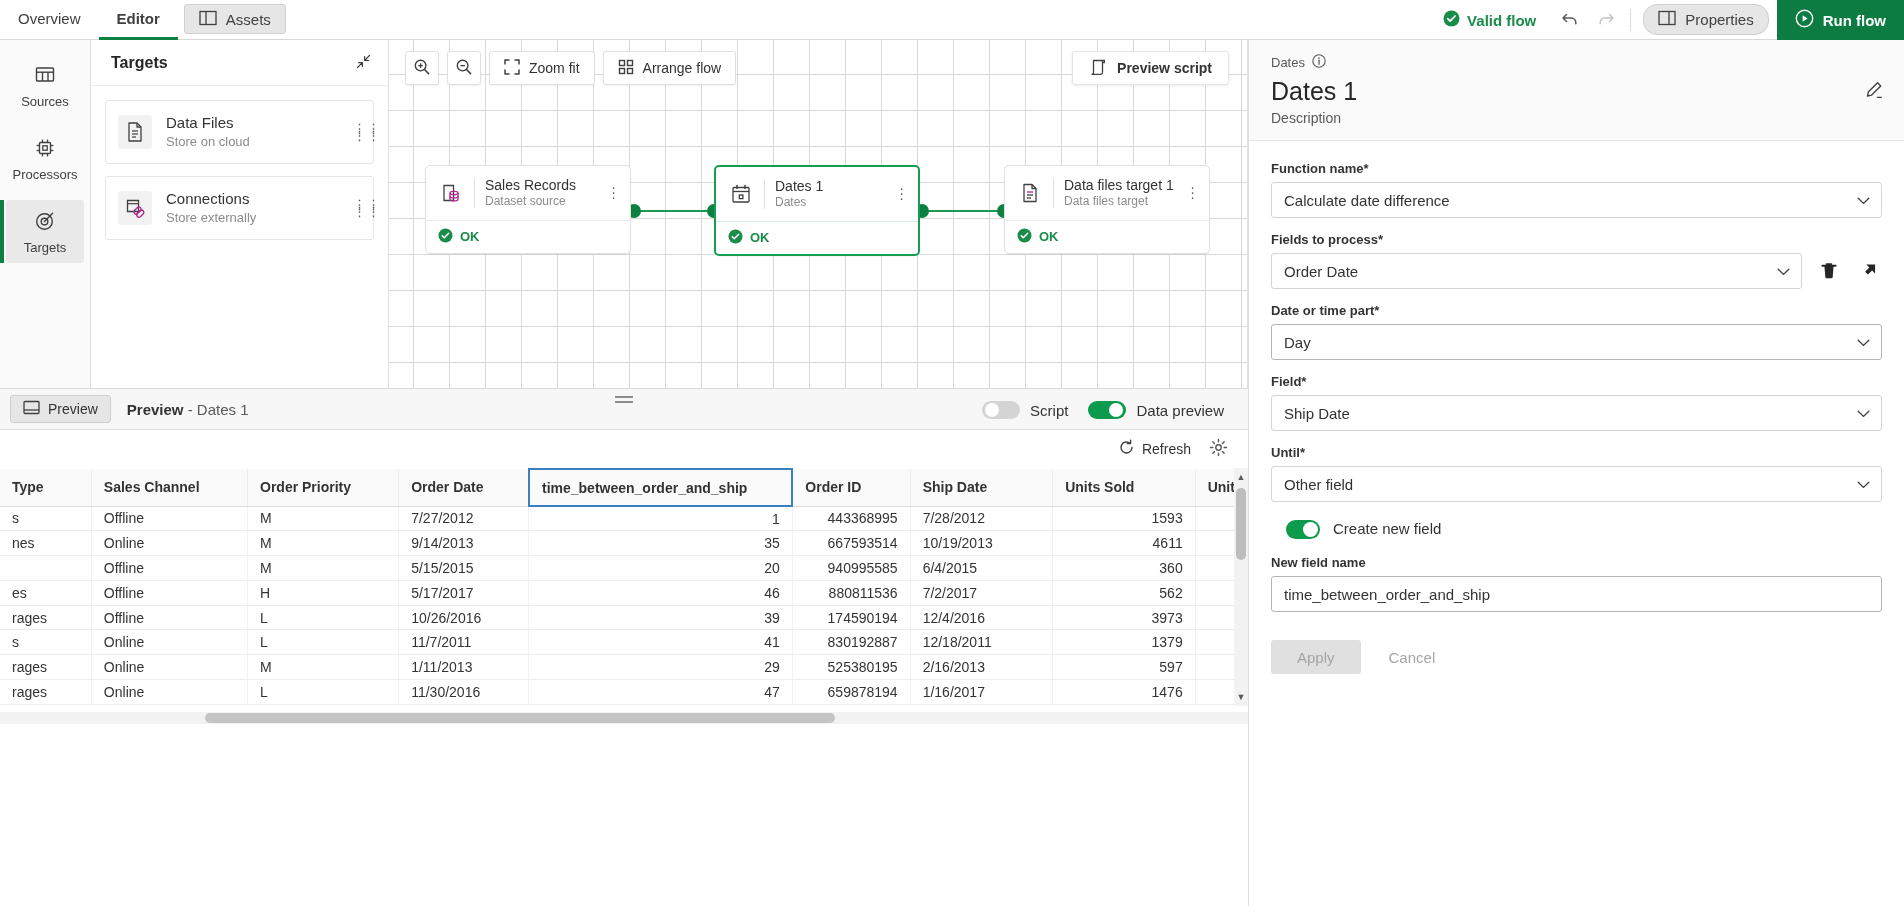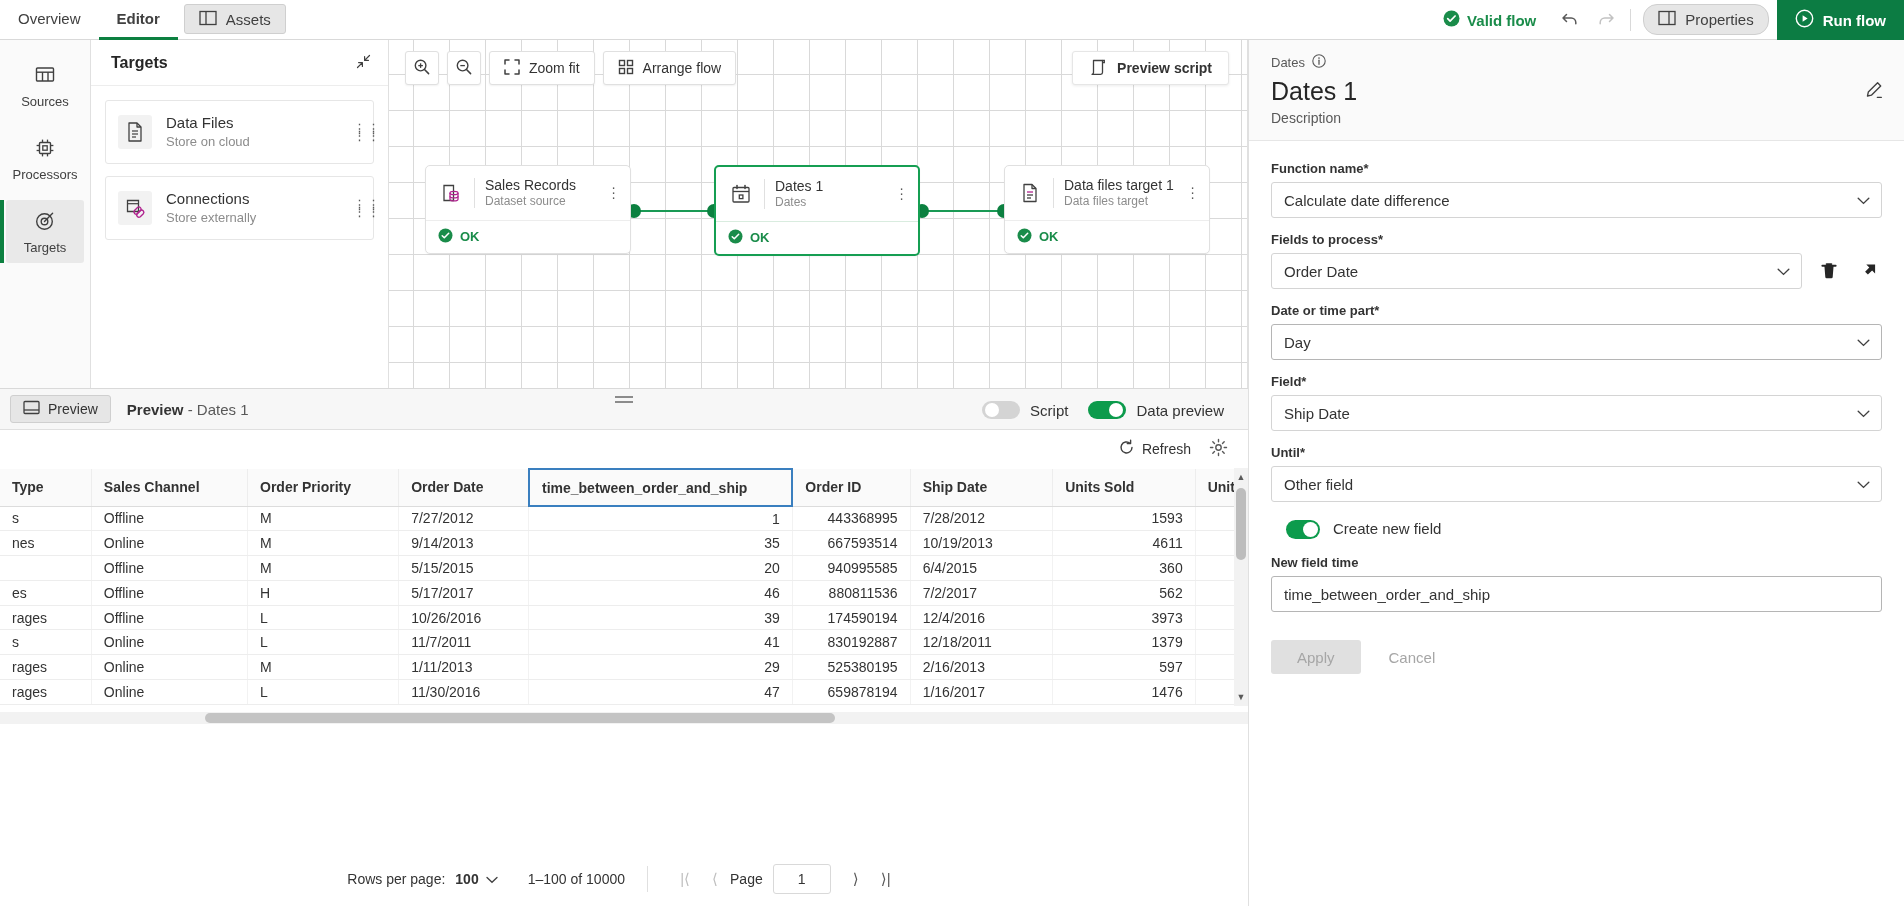--- a/index.html
+++ b/index.html
@@ -874,7 +874,7 @@
       </div>
 
       <div class="fld">
-        <div class="fld-label">New field time</div>
+        <div class="fld-label">New field name</div>
         <input class="textinput" value="time_between_order_and_ship" style="">
       </div>
 

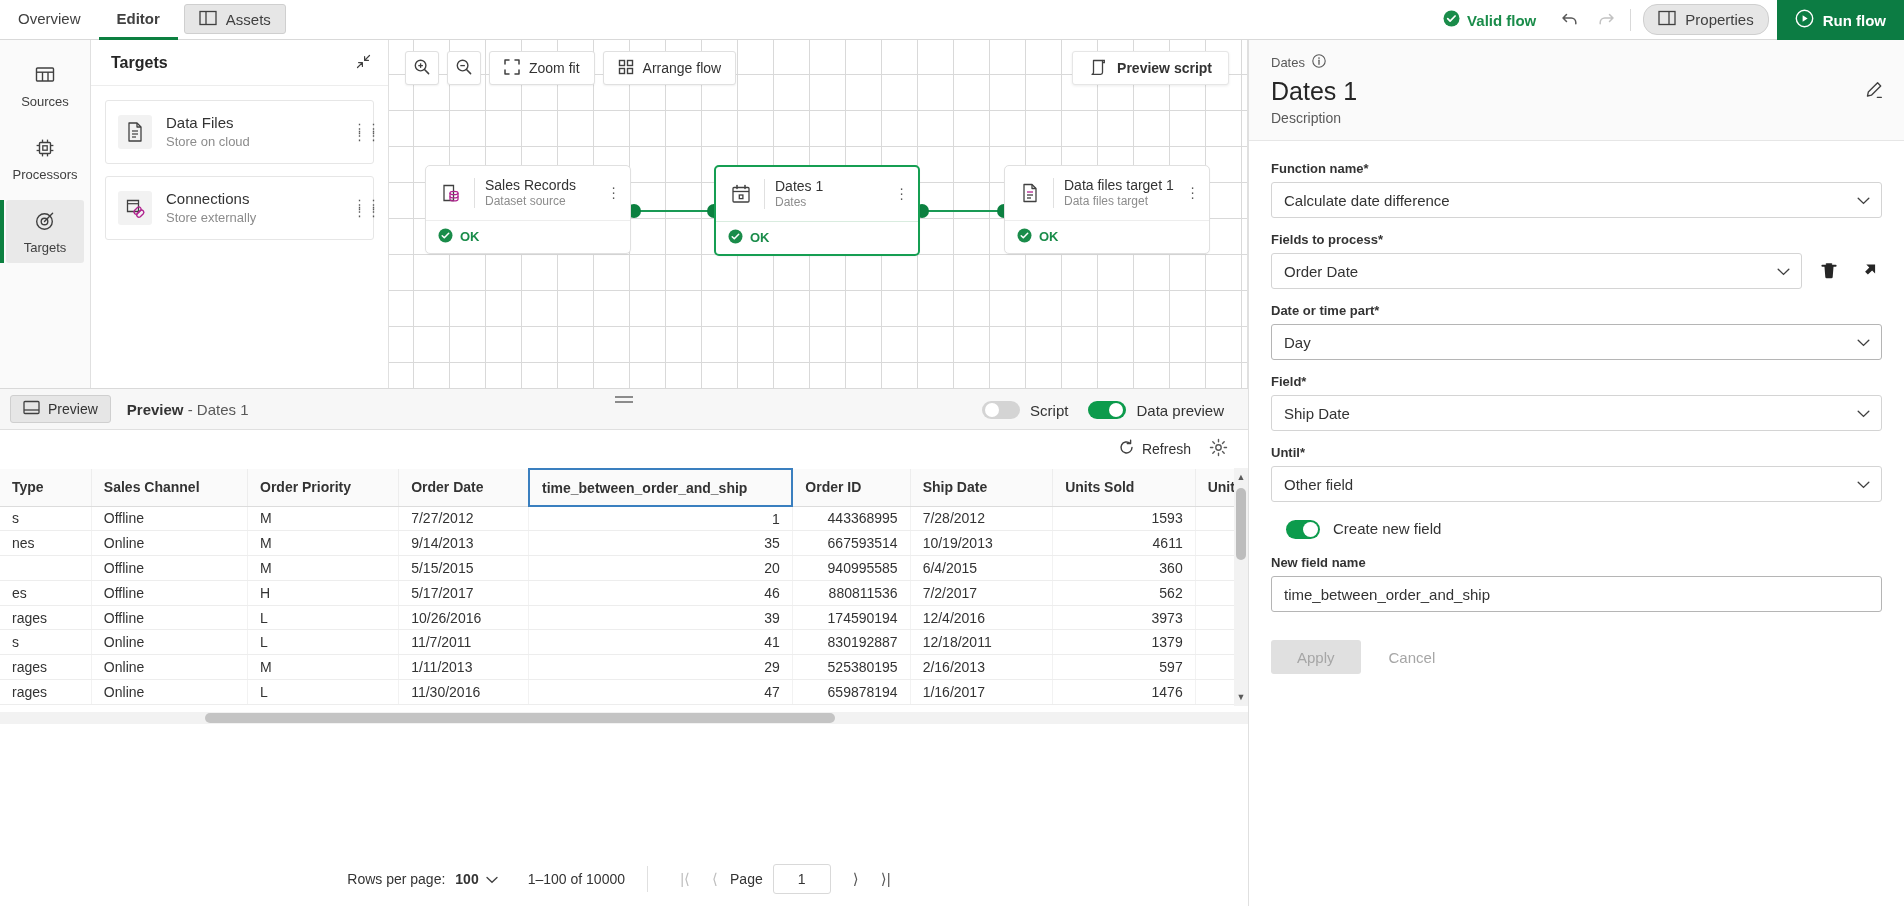--- a/index.html
+++ b/index.html
@@ -746,25 +746,6 @@
       <div class="thumb"></div>
     </div>
 
-    <div class="pager">
-      <span class="lbl">Rows per page:</span>
-      <span class="rpp">
-        <span>100</span>
-        <span>
-          <svg width="12" height="8" viewBox="0 0 12 8">
-              <path d="M1 1.5L6 6.3l5-4.8" fill="none" stroke="#404040" stroke-width="1.3" stroke-linecap="round"></path>
-            </svg>
-        </span>
-      </span>
-      <span class="rangetxt">1–100 of 10000</span>
-      <span class="pgdiv"></span>
-      <span class="pg-ic dim">|⟨</span>
-      <span class="pg-ic dim">⟨</span>
-      <span class="lbl">Page</span>
-      <input class="pg-input" value="1" style="">
-      <span class="pg-ic">⟩</span>
-      <span class="pg-ic">⟩|</span>
-    </div>
   </div>
 
   <div class="rightpanel">

